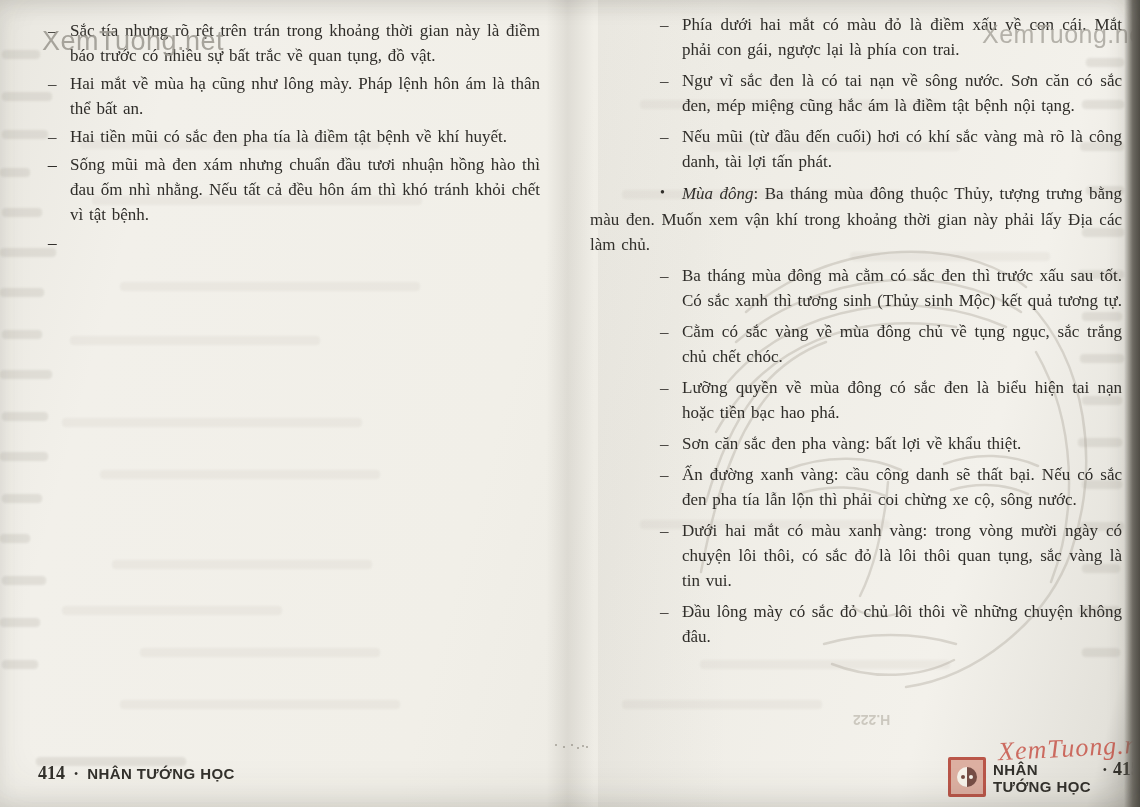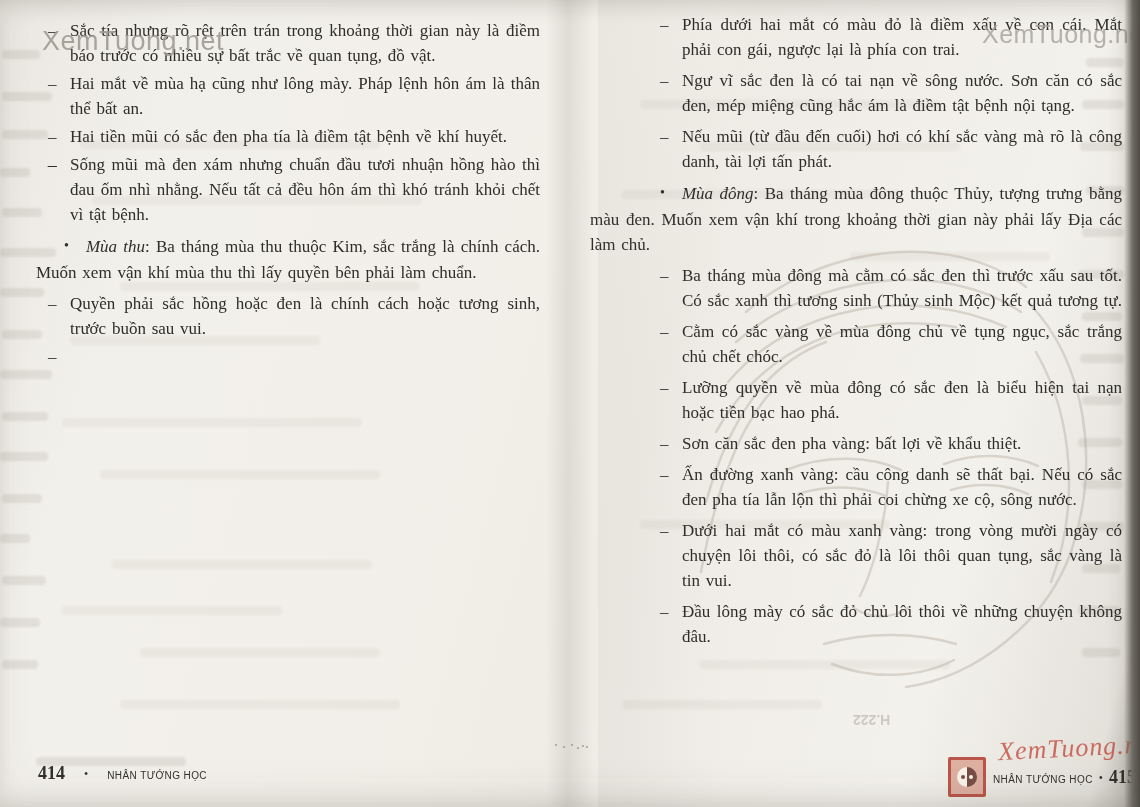--- a/index.html
+++ b/index.html
@@ -148,7 +148,6 @@
       <div class="item dash"><span class="marker">–</span></div>
       <div class="item dash"><span class="marker">–</span></div>
       <div class="item dash"><span class="marker">–</span><span>Sống mũi mà đen xám nhưng chuẩn đầu tươi nhuận hồng hào thì đau ốm nhì nhằng. Nếu tất cả đều hôn ám thì khó tránh khỏi chết vì tật bệnh.</span></div>
-      <div class="item para"><span class="marker">•</span><i>Mùa thu</i><span>: Ba tháng mùa thu thuộc Kim, sắc trắng là chính cách. Muốn xem vận khí mùa thu thì lấy quyền bên phải làm chuẩn.</span></div>
       <div class="item dash"><span class="marker">–</span><span>Quyền phải sắc hồng hoặc đen là chính cách hoặc tương sinh, trước buồn sau vui.</span></div>
       <div class="item dash"><span class="marker">–</span></div>
     </div>

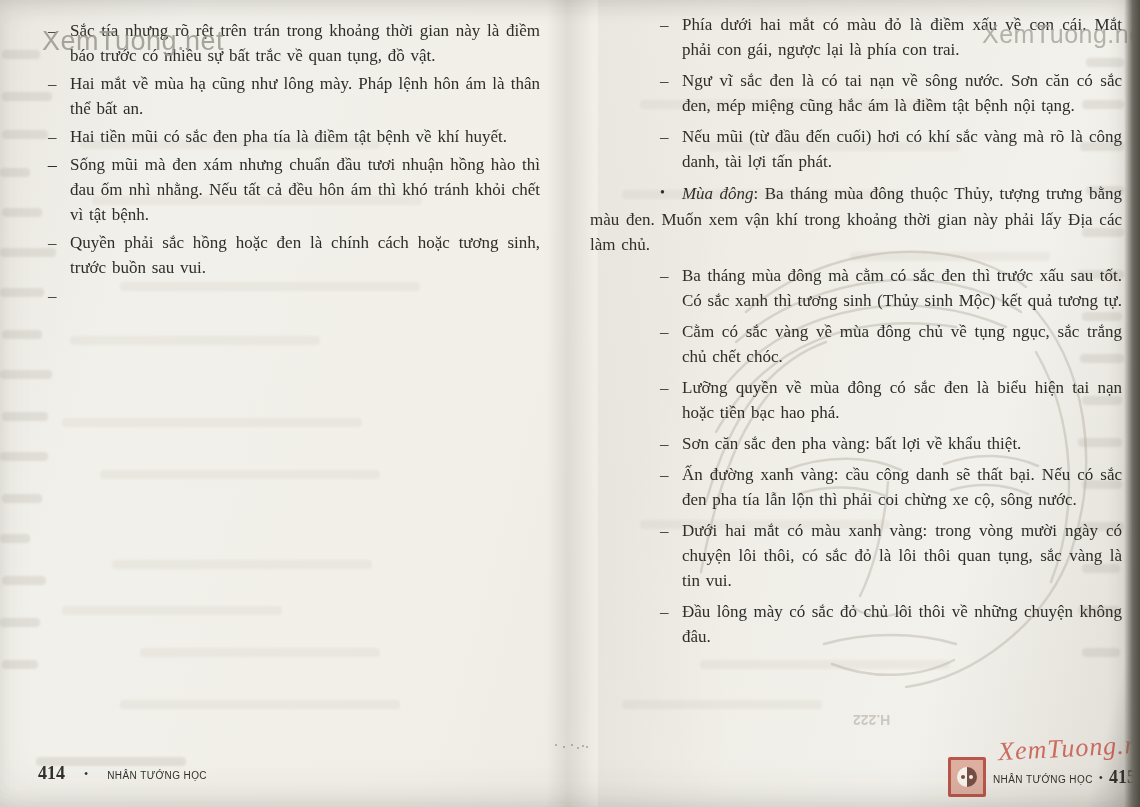--- a/index.html
+++ b/index.html
@@ -148,7 +148,7 @@
       <div class="item dash"><span class="marker">–</span></div>
       <div class="item dash"><span class="marker">–</span></div>
       <div class="item dash"><span class="marker">–</span><span>Sống mũi mà đen xám nhưng chuẩn đầu tươi nhuận hồng hào thì đau ốm nhì nhằng. Nếu tất cả đều hôn ám thì khó tránh khỏi chết vì tật bệnh.</span></div>
-      <div class="item dash"><span class="marker">–</span><span>Quyền phải sắc hồng hoặc đen là chính cách hoặc tương sinh, trước buồn sau vui.</span></div>
+      <div class="item dash"><span class="marker">–</span></div>
       <div class="item dash"><span class="marker">–</span></div>
     </div>
 

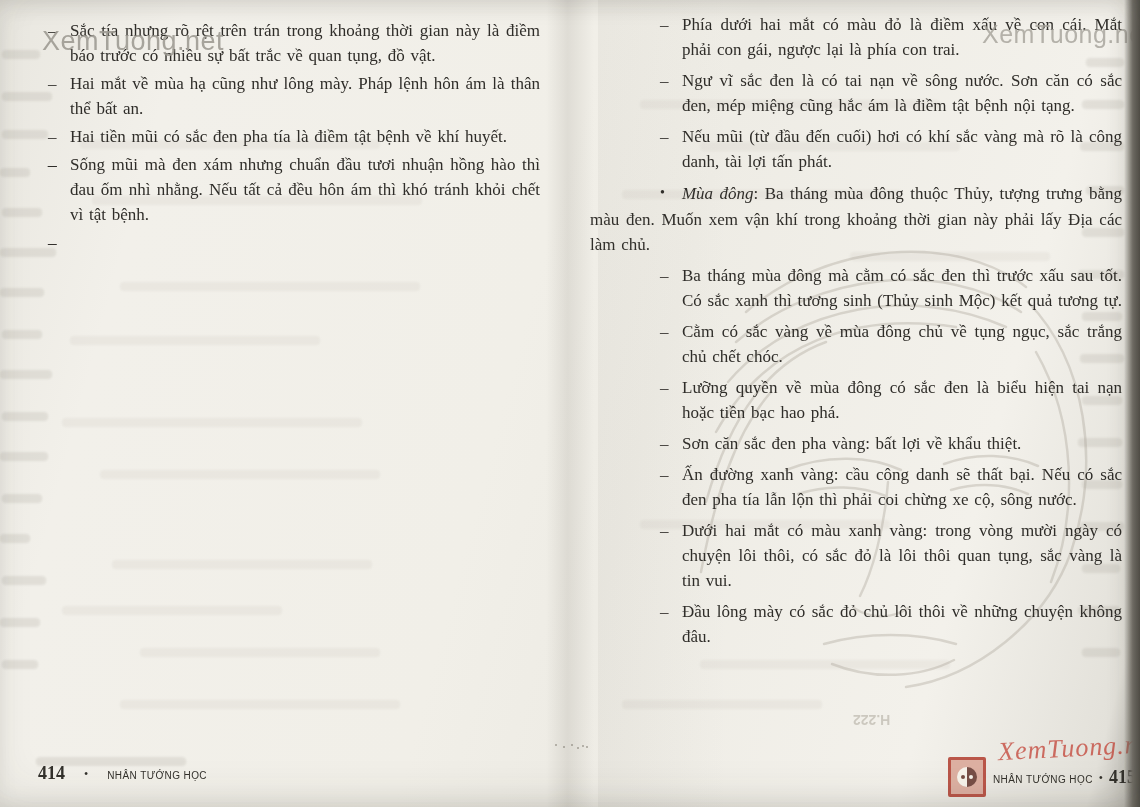--- a/index.html
+++ b/index.html
@@ -40,7 +40,7 @@
     font-size:14px;color:#c6c2b8;opacity:.85;}
 
   .foot{position:absolute;display:flex;align-items:baseline;color:#33312c;}
-  #footL{left:38px;top:763px;gap:19px;}
+  #footL{left:38px;top:763px;gap:9px;}
   #footR{left:948px;top:757px;gap:7px;align-items:center;}
   .foot .num{font-size:18px;font-weight:700;}
   .foot-title{font-size:10px;font-weight:400;font-family:"Liberation Sans","DejaVu Sans",sans-serif;letter-spacing:.4px;}

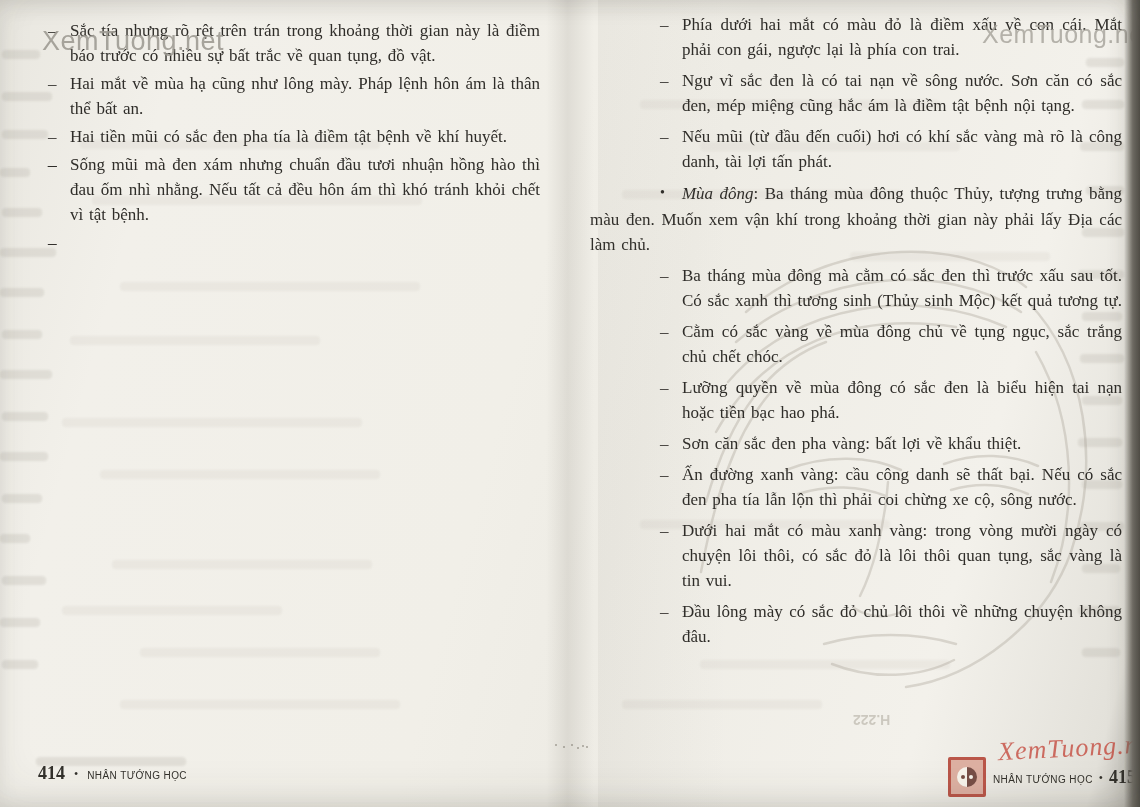--- a/index.html
+++ b/index.html
@@ -43,7 +43,7 @@
   #footL{left:38px;top:763px;gap:9px;}
   #footR{left:948px;top:757px;gap:7px;align-items:center;}
   .foot .num{font-size:18px;font-weight:700;}
-  .foot-title{font-size:10px;font-weight:400;font-family:"Liberation Sans","DejaVu Sans",sans-serif;letter-spacing:.4px;}
+  .foot-title{font-size:15px;font-weight:700;font-family:"Liberation Sans","DejaVu Sans",sans-serif;letter-spacing:.4px;}
   .foot-dot{font-size:12px;position:relative;top:-1px;}
   #footR .meta{display:flex;align-items:baseline;gap:6px;}
 

